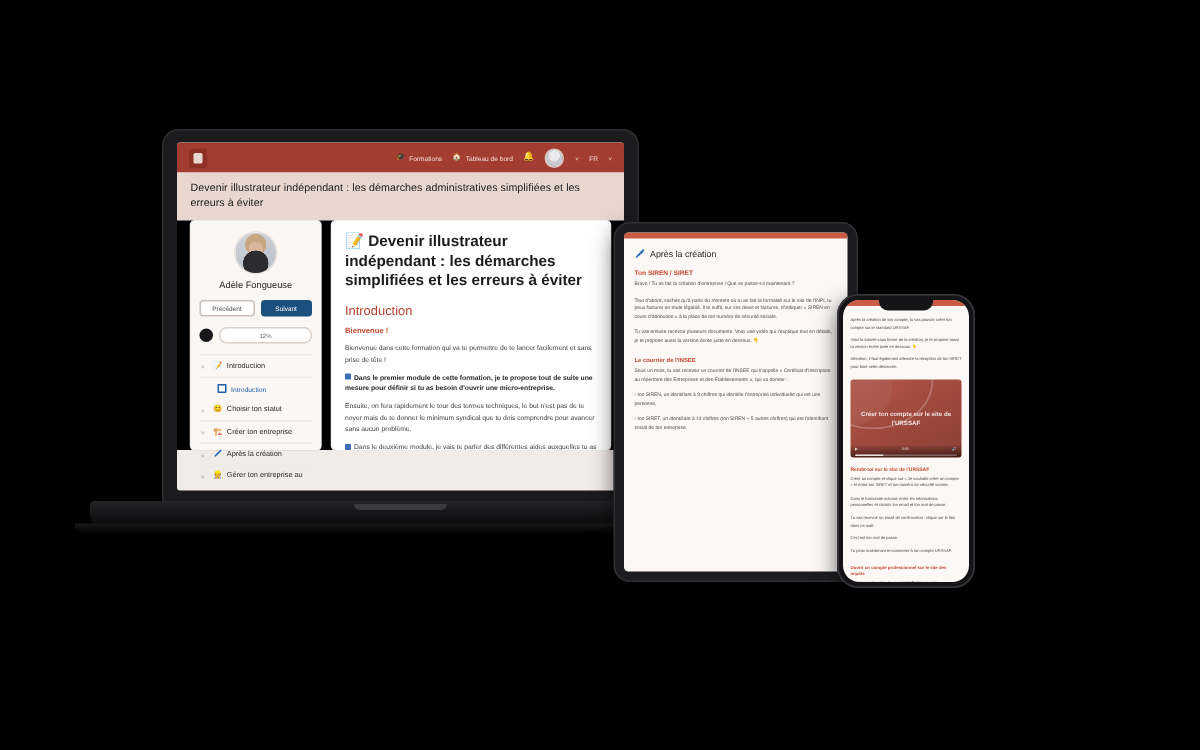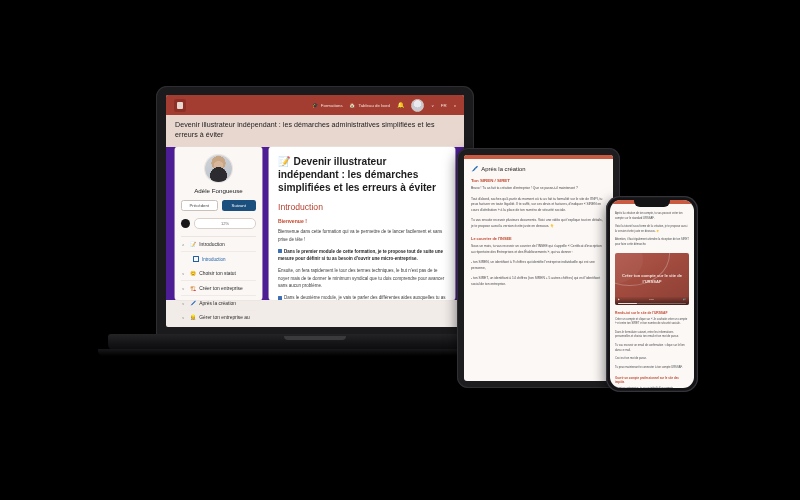--- a/index.html
+++ b/index.html
@@ -9,7 +9,7 @@
     font-family:"Liberation Sans", sans-serif;
     position:relative;
   }
-  .stage{position:absolute;inset:0;margin-left:48px;}
+  .stage{position:absolute;inset:0;}
 
   
   .laptop{position:absolute;left:108px;top:86px;width:318px;height:272px;}

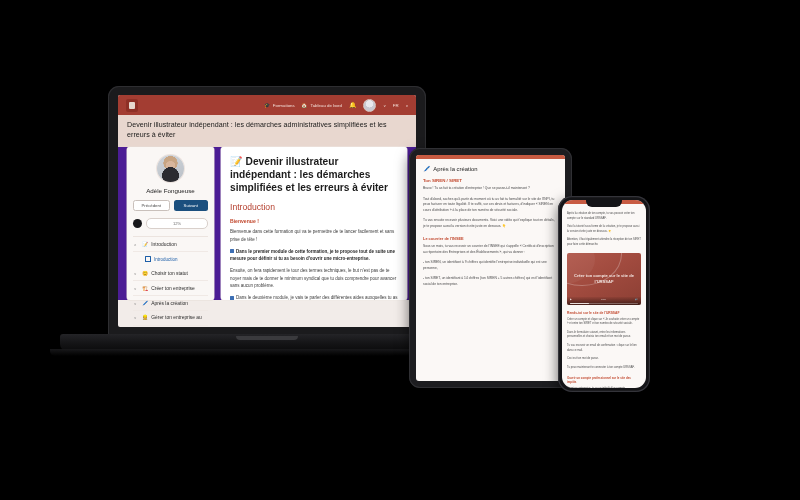--- a/index.html
+++ b/index.html
@@ -63,7 +63,7 @@
     background:#e8d7cf;padding:6px 9px 7px;
     font-size:7.1px;color:#20201f;line-height:1.35;letter-spacing:.05px;
   }
-  .laptop-body{display:flex;gap:7px;padding:0 9px 0;background:#4c1d95;height:153px;}
+  .laptop-body{display:flex;gap:7px;padding:0 9px 0;background:#000000;height:153px;}
 
   .sidecard{
     width:87px;background:#faf7f5;border-radius:3px;

